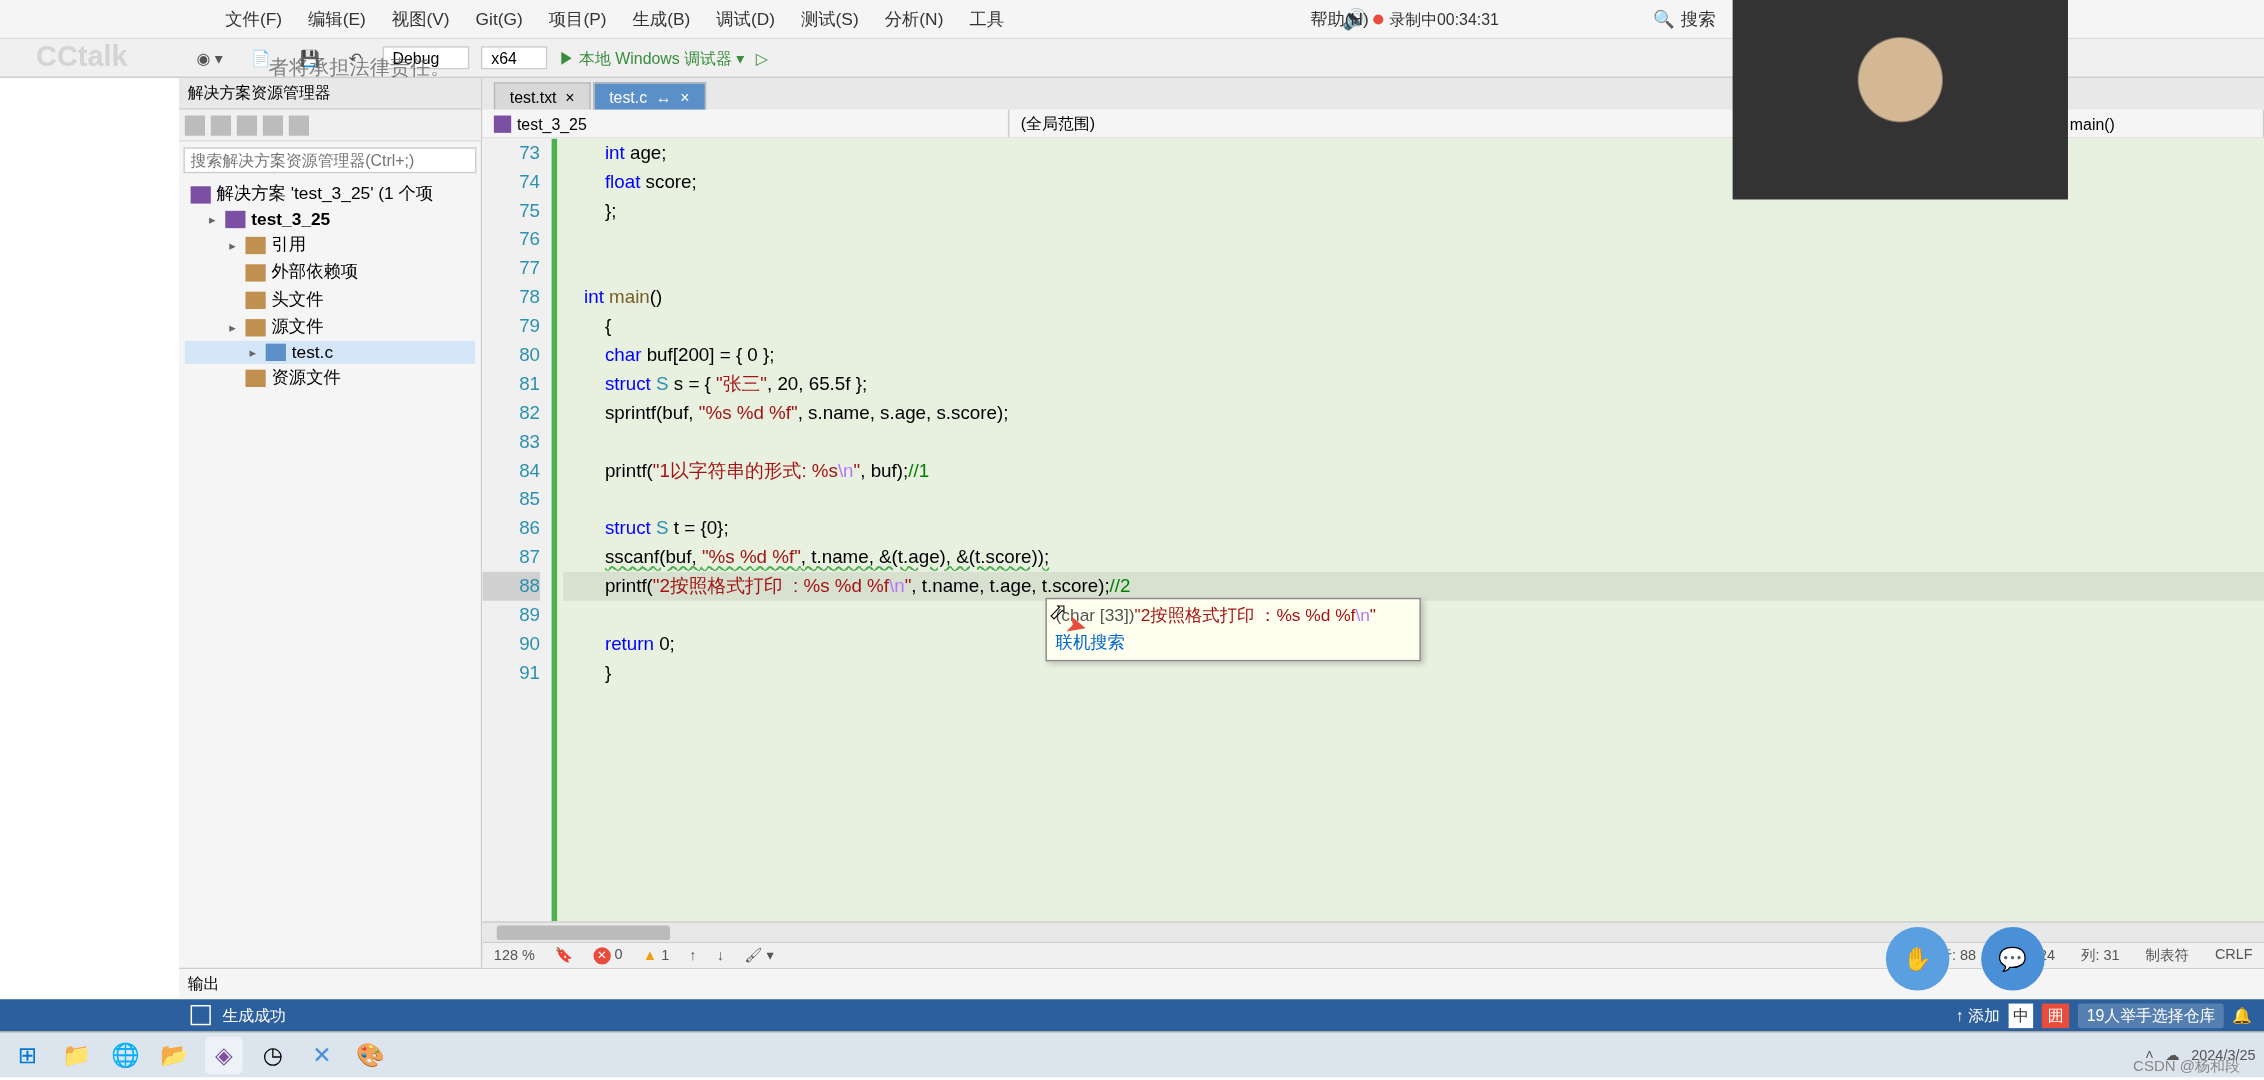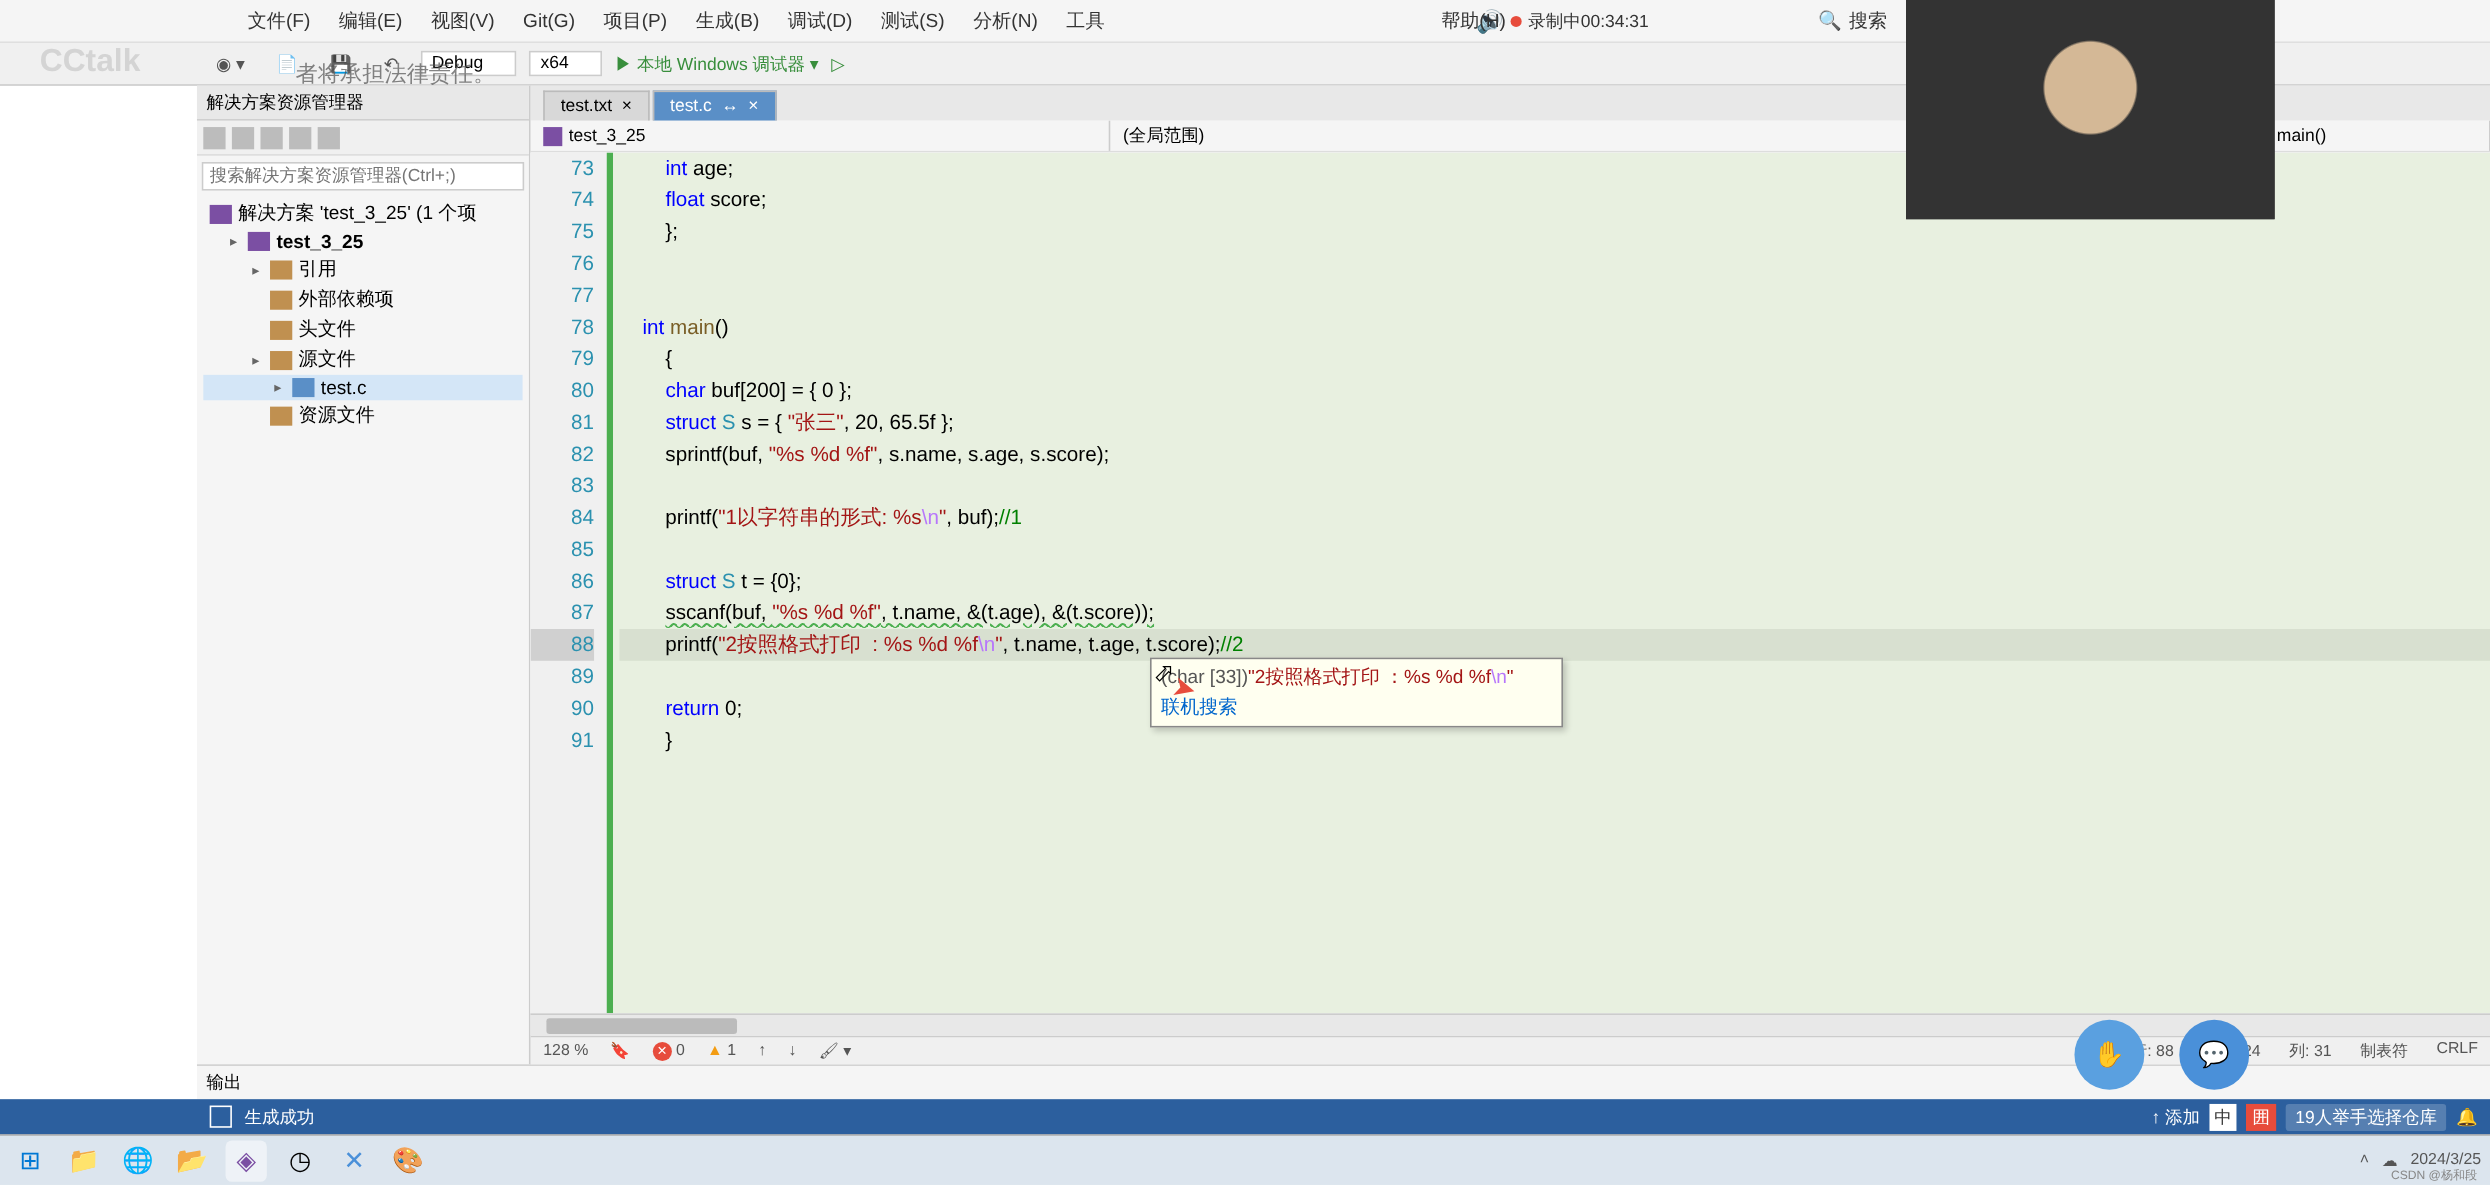--- a/index.html
+++ b/index.html
@@ -115,7 +115,7 @@
 .float-btn.b2 { bottom: 62px; background: #4a90d9; }
 
 
-.csdn { position: absolute; bottom: 4px; right: 12px; font-size: 11px; color: #888; z-index: 300; margin-left: 25px; }
+.csdn { position: absolute; bottom: 4px; right: 24px; font-size: 15px; color: #888; z-index: 300; margin-left: 25px; }
 </style>
 </head>
 <body>

